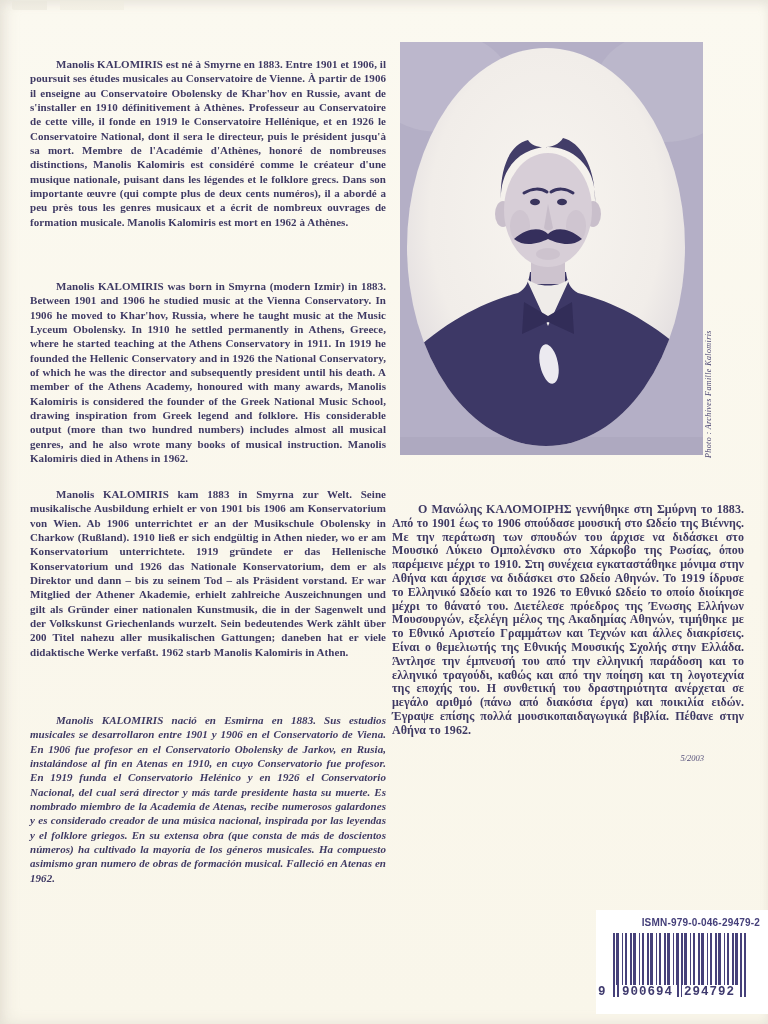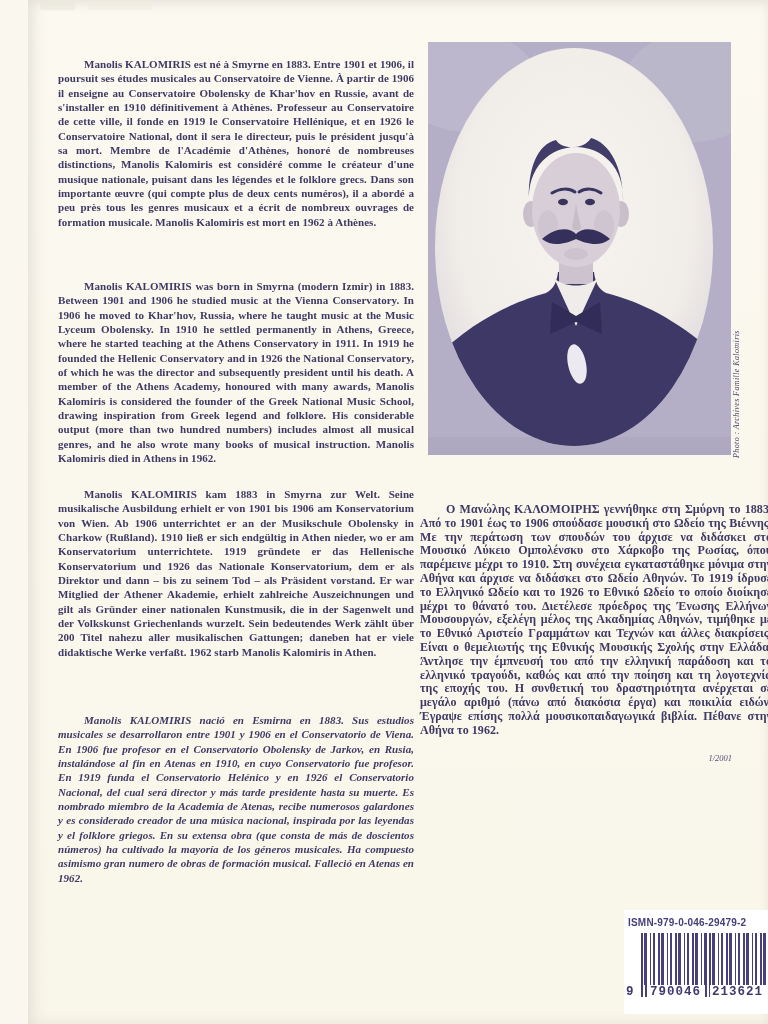--- a/index.html
+++ b/index.html
@@ -8,7 +8,7 @@
     background:#faf8ee;
     font-family:"Liberation Serif", serif;
   }
-  .page{position:absolute;inset:0;background:linear-gradient(180deg,#fbf9f0 0%,#faf7ec 55%,#f9f6ea 100%);box-shadow:inset 6px 0 14px rgba(190,185,170,.25), inset 0 4px 10px rgba(200,196,184,.2);margin-left:28px;}
+  .page{position:absolute;inset:0;background:linear-gradient(180deg,#fbf9f0 0%,#faf7ec 55%,#f9f6ea 100%);box-shadow:inset 6px 0 14px rgba(190,185,170,.25), inset 0 4px 10px rgba(200,196,184,.2);}
   .scan-mark{position:absolute;left:12px;top:1px;width:160px;height:9px;
     background:linear-gradient(90deg,#e9e6da 0 22%,transparent 22% 30%,#efecdf 30% 70%,transparent 70%);
     opacity:.55;border-radius:2px;}

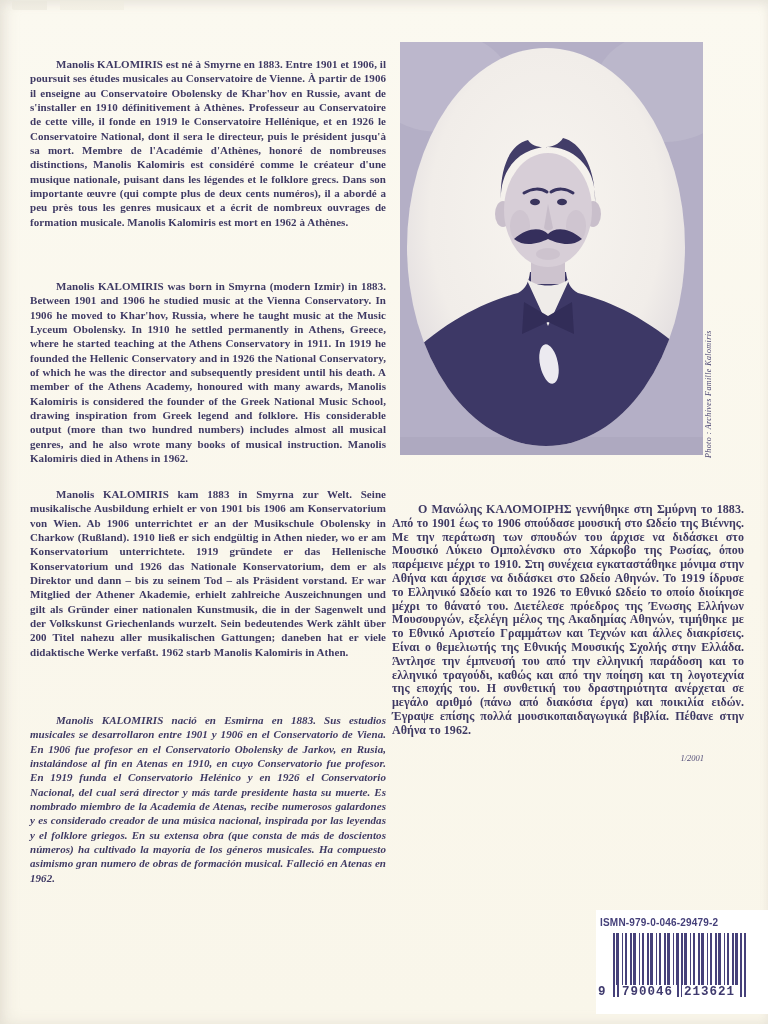--- a/index.html
+++ b/index.html
@@ -77,7 +77,7 @@
   <p class="para p-es">Manolis KALOMIRIS nació en Esmirna en 1883. Sus estudios musicales se desarrollaron entre 1901 y 1906 en el Conservatorio de Viena. En 1906 fue profesor en el Conservatorio Obolensky de Jarkov, en Rusia, instalándose al fin en Atenas en 1910, en cuyo Conservatorio fue profesor. En 1919 funda el Conservatorio Helénico y en 1926 el Conservatorio Nacional, del cual será director y más tarde presidente hasta su muerte. Es nombrado miembro de la Academia de Atenas, recibe numerosos galardones y es considerado creador de una música nacional, inspirada por las leyendas y el folklore griegos. En su extensa obra (que consta de más de doscientos números) ha cultivado la mayoría de los géneros musicales. Ha compuesto asimismo gran numero de obras de formación musical. Falleció en Atenas en 1962.</p>
   <p class="para p-el">Ο Μανώλης ΚΑΛΟΜΟΙΡΗΣ γεννήθηκε στη Σμύρνη το 1883. Από το 1901 έως το 1906 σπούδασε μουσική στο Ωδείο της Βιέννης. Με την περάτωση των σπουδών του άρχισε να διδάσκει στο Μουσικό Λύκειο Ομπολένσκυ στο Χάρκοβο της Ρωσίας, όπου παρέμεινε μέχρι το 1910. Στη συνέχεια εγκαταστάθηκε μόνιμα στην Αθήνα και άρχισε να διδάσκει στο Ωδείο Αθηνών. Το 1919 ίδρυσε το Ελληνικό Ωδείο και το 1926 το Εθνικό Ωδείο το οποίο διοίκησε μέχρι το θάνατό του. Διετέλεσε πρόεδρος της Ένωσης Ελλήνων Μουσουργών, εξελέγη μέλος της Ακαδημίας Αθηνών, τιμήθηκε με το Εθνικό Αριστείο Γραμμάτων και Τεχνών και άλλες διακρίσεις. Είναι ο θεμελιωτής της Εθνικής Μουσικής Σχολής στην Ελλάδα. Άντλησε την έμπνευσή του από την ελληνική παράδοση και το ελληνικό τραγούδι, καθώς και από την ποίηση και τη λογοτεχνία της εποχής του. Η συνθετική του δραστηριότητα ανέρχεται σε μεγάλο αριθμό (πάνω από διακόσια έργα) και ποικιλία ειδών. Έγραψε επίσης πολλά μουσικοπαιδαγωγικά βιβλία. Πέθανε στην Αθήνα το 1962.</p>
 
-  <div class="print-code">1/2001</div>
+  <div class="print-code">5/2003</div>
 
   <svg class="portrait" viewBox="0 0 303 413" xmlns="http://www.w3.org/2000/svg" aria-hidden="true">
     <defs>

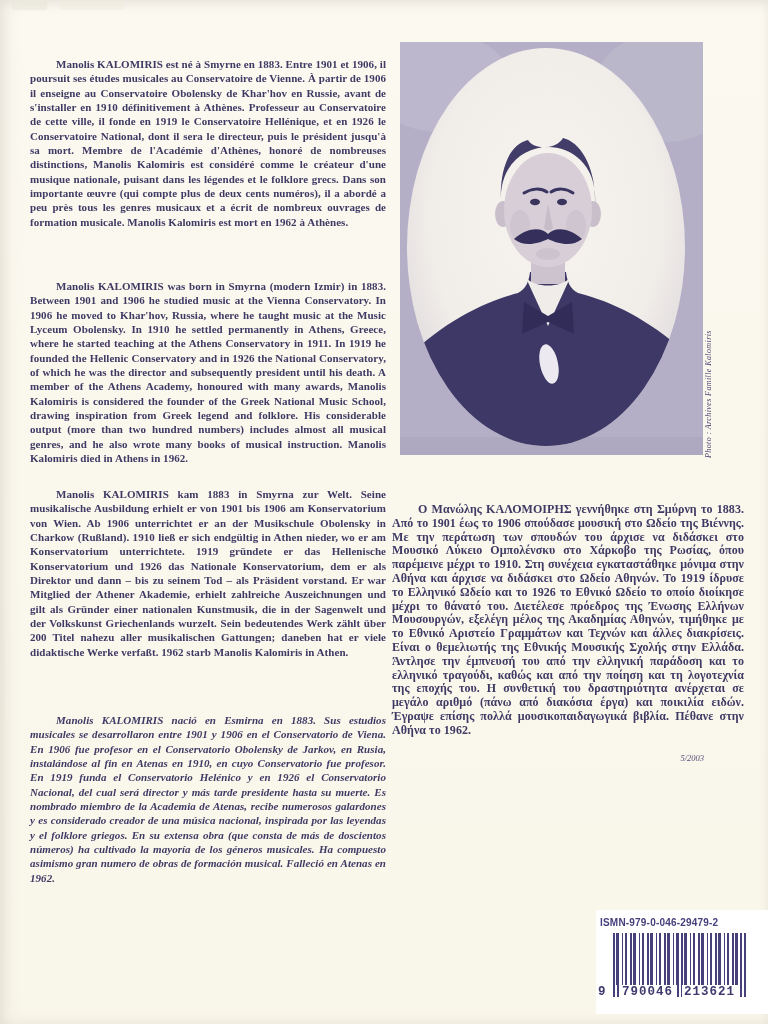--- a/index.html
+++ b/index.html
@@ -37,7 +37,7 @@
   
   .barcode-box{position:absolute;left:596px;top:910px;width:172px;height:104px;background:#ffffff;}
   .ismn{
-    position:absolute;left:600px;top:917px;width:160px;text-align:left;
+    position:absolute;left:600px;top:917px;width:160px;text-align:right;
     font-family:"Liberation Sans", sans-serif;font-size:10px;font-weight:700;
     color:#45407a;letter-spacing:.2px;
   }

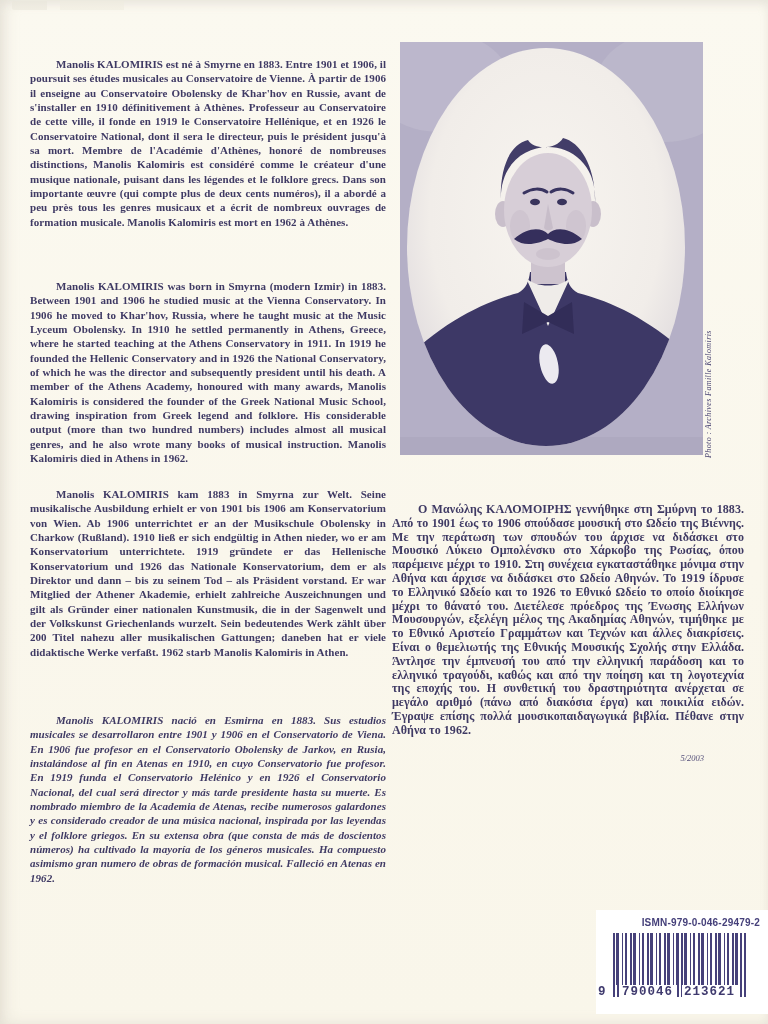--- a/index.html
+++ b/index.html
@@ -134,7 +134,7 @@
   <div class="guard g6"></div>
   <div class="ean-row">
     <span class="ean-lead">9</span>
-    <span class="ean-seg seg-l">790046</span>
+    <span class="ean-seg seg-l">900694</span>
     <span class="ean-seg seg-r">213621</span>
   </div>
 

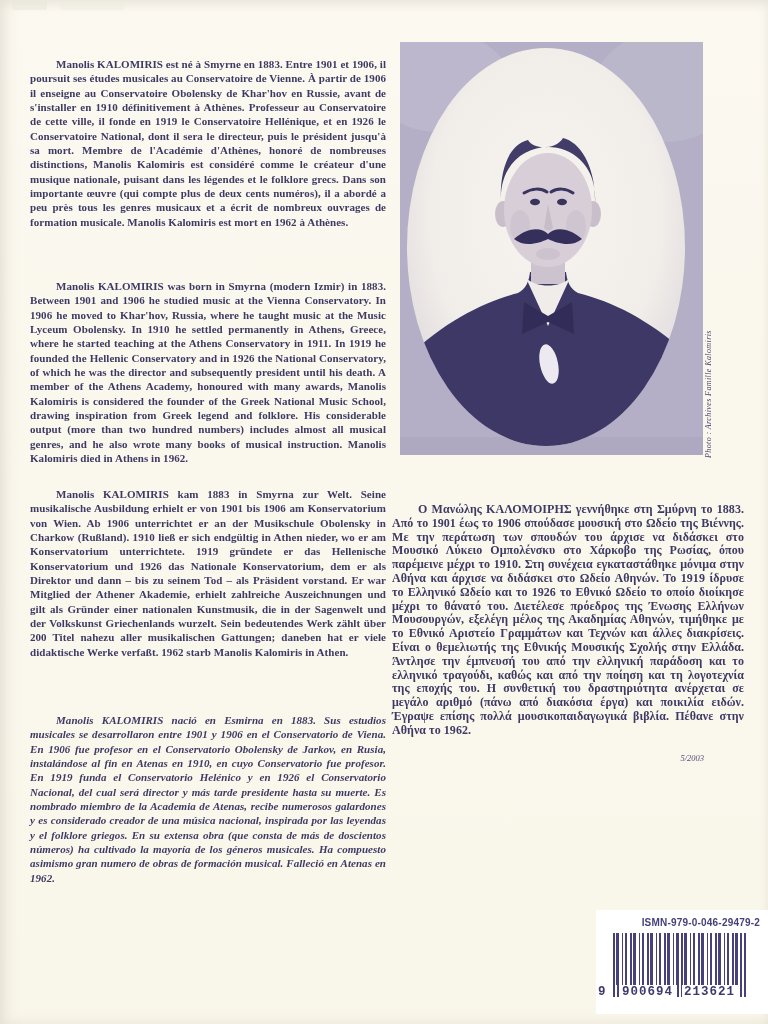--- a/index.html
+++ b/index.html
@@ -135,7 +135,7 @@
   <div class="ean-row">
     <span class="ean-lead">9</span>
     <span class="ean-seg seg-l">900694</span>
-    <span class="ean-seg seg-r">213621</span>
+    <span class="ean-seg seg-r">294792</span>
   </div>
 
 </div>

